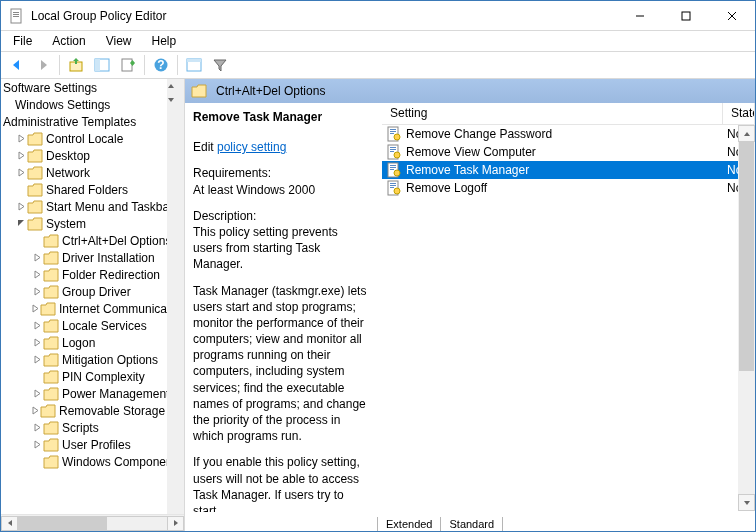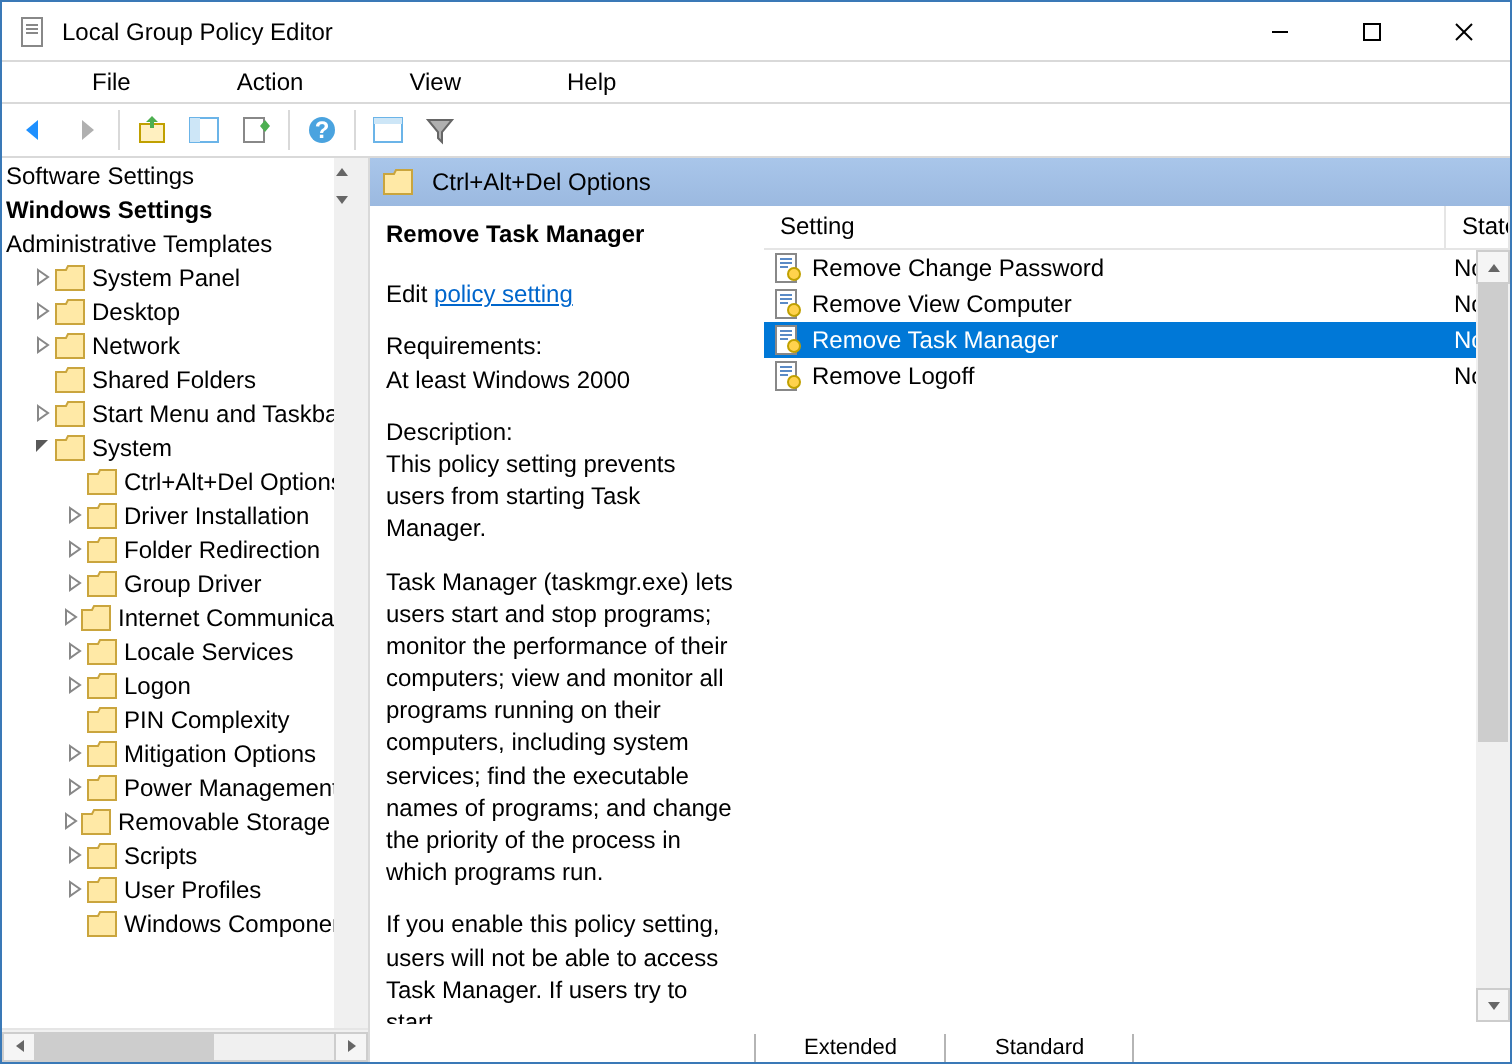--- a/index.html
+++ b/index.html
@@ -11,7 +11,7 @@
   .tb-btn { width: 46px; height: 30px; display: inline-flex; align-items: center; justify-content: center; }
   .tb-btn svg { width: 10px; height: 10px; }
   .menubar { height: 20px; display: flex; align-items: center; padding: 0 4px; gap: 4px;}
-  .menu-item { padding: 2px 8px; margin-left: 33px; }
+  .menu-item { padding: 2px 8px; }
   .toolbar { height: 28px; border-top: 1px solid #d9d9d9; border-bottom: 1px solid #d9d9d9; display:flex; align-items:center; padding:0 4px; gap:2px;}
   .tbtn { width:24px; height:24px; display:inline-flex; align-items:center; justify-content:center; border:1px solid transparent; }
   .tsep { width:1px; height:20px; background:#d9d9d9; margin:0 2px;}

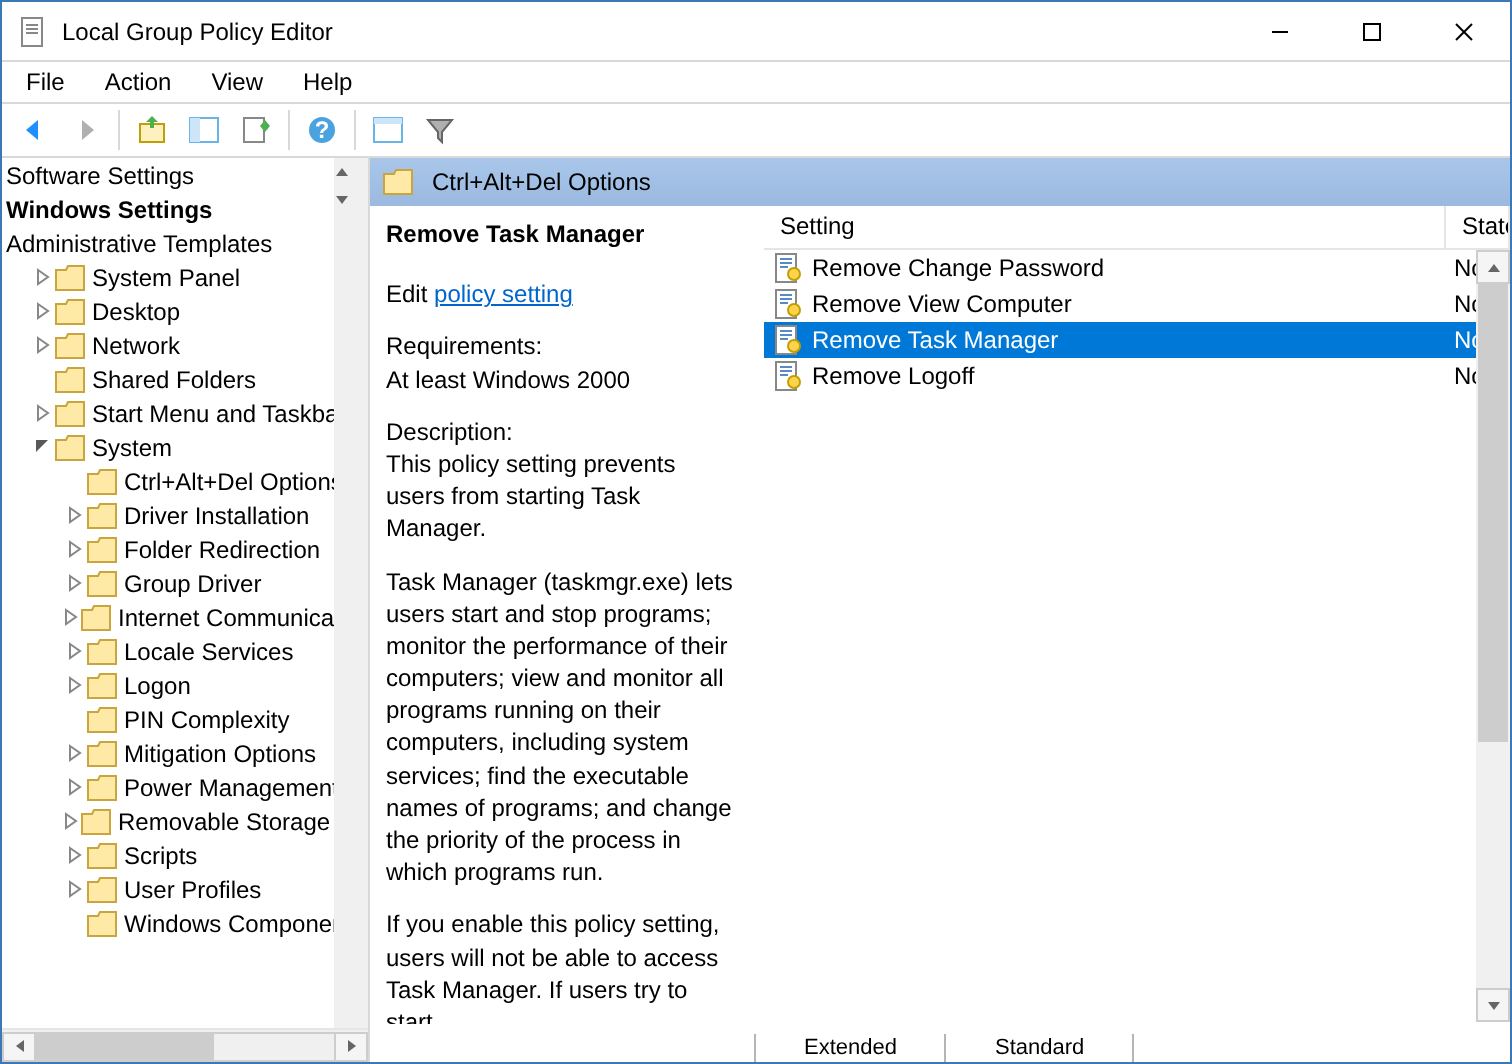--- a/index.html
+++ b/index.html
@@ -154,7 +154,7 @@
         <div class="tree-row" style="padding-left: 2px;">
           <span>Software Settings</span>
         </div>
-        <div class="tree-row" style="padding-left: 2px; font-weight: bold;">
+        <div class="tree-row" style="padding-left: 14px;">
           <span>Windows Settings</span>
         </div>
         <div class="tree-row" style="padding-left: 2px; align-items: center;">

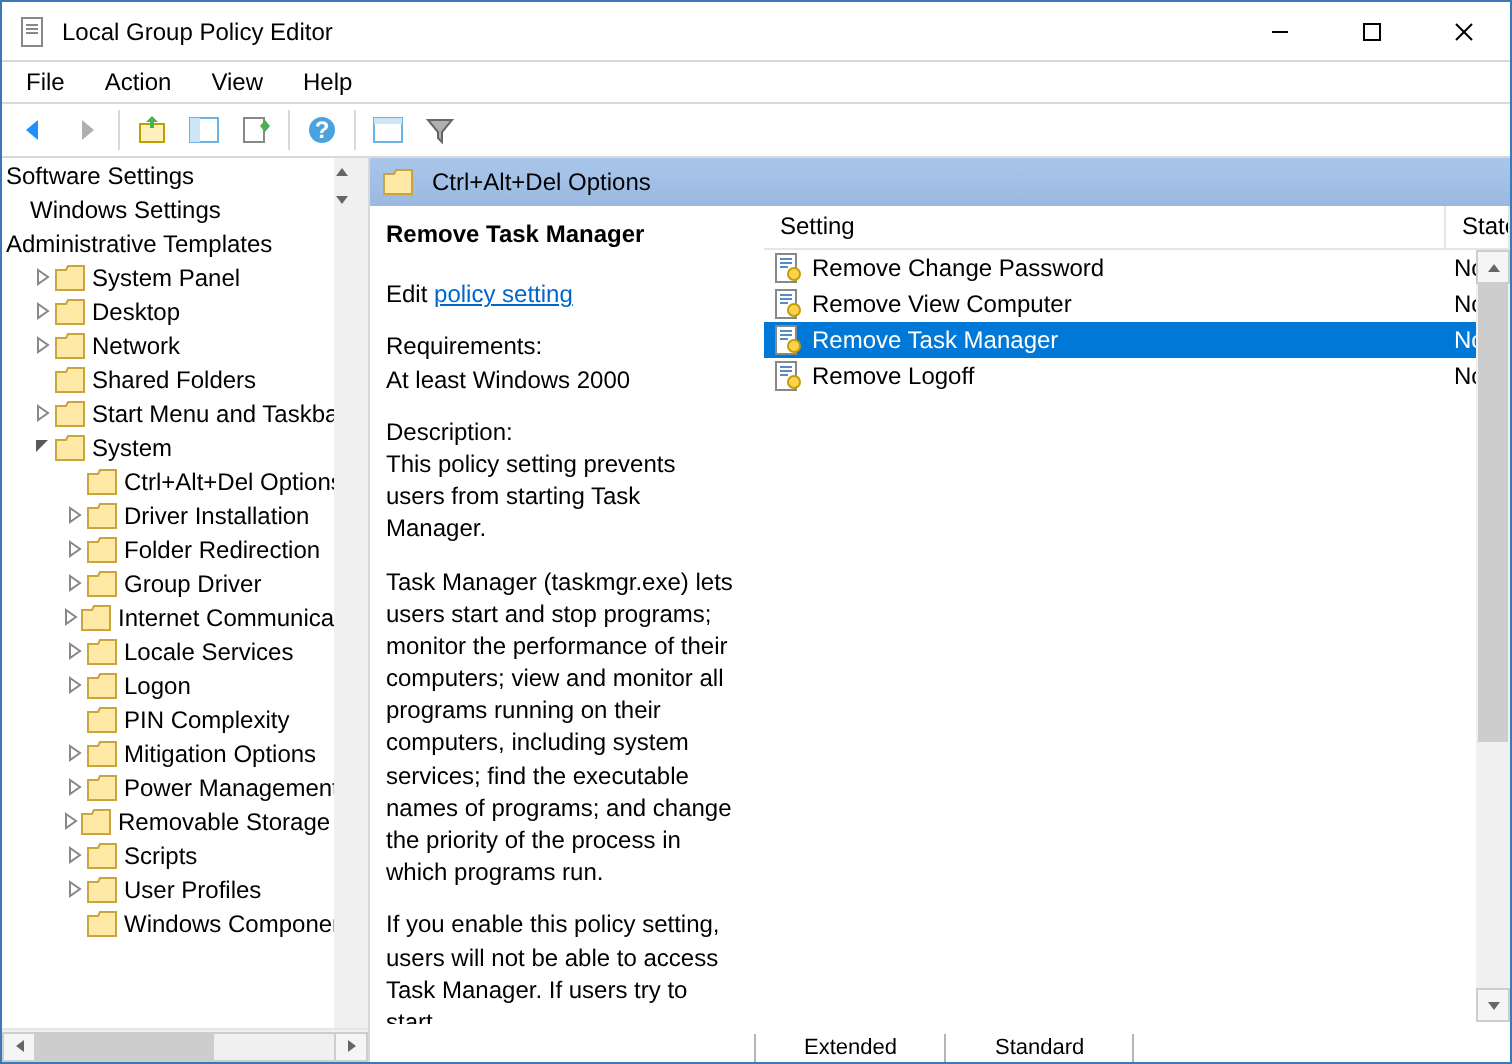--- a/index.html
+++ b/index.html
@@ -171,7 +171,7 @@
               <path d="M1 3 L6 3 L7 1 L15 1 L15 13 L1 13 Z" fill="#ffe9a6" stroke="#caa53d"></path>
             </svg>
           </span>
-          <span>System Panel</span>
+          <span>Control Locale</span>
         </div>
         <div class="tree-row indent-1">
           <span class="twisty">

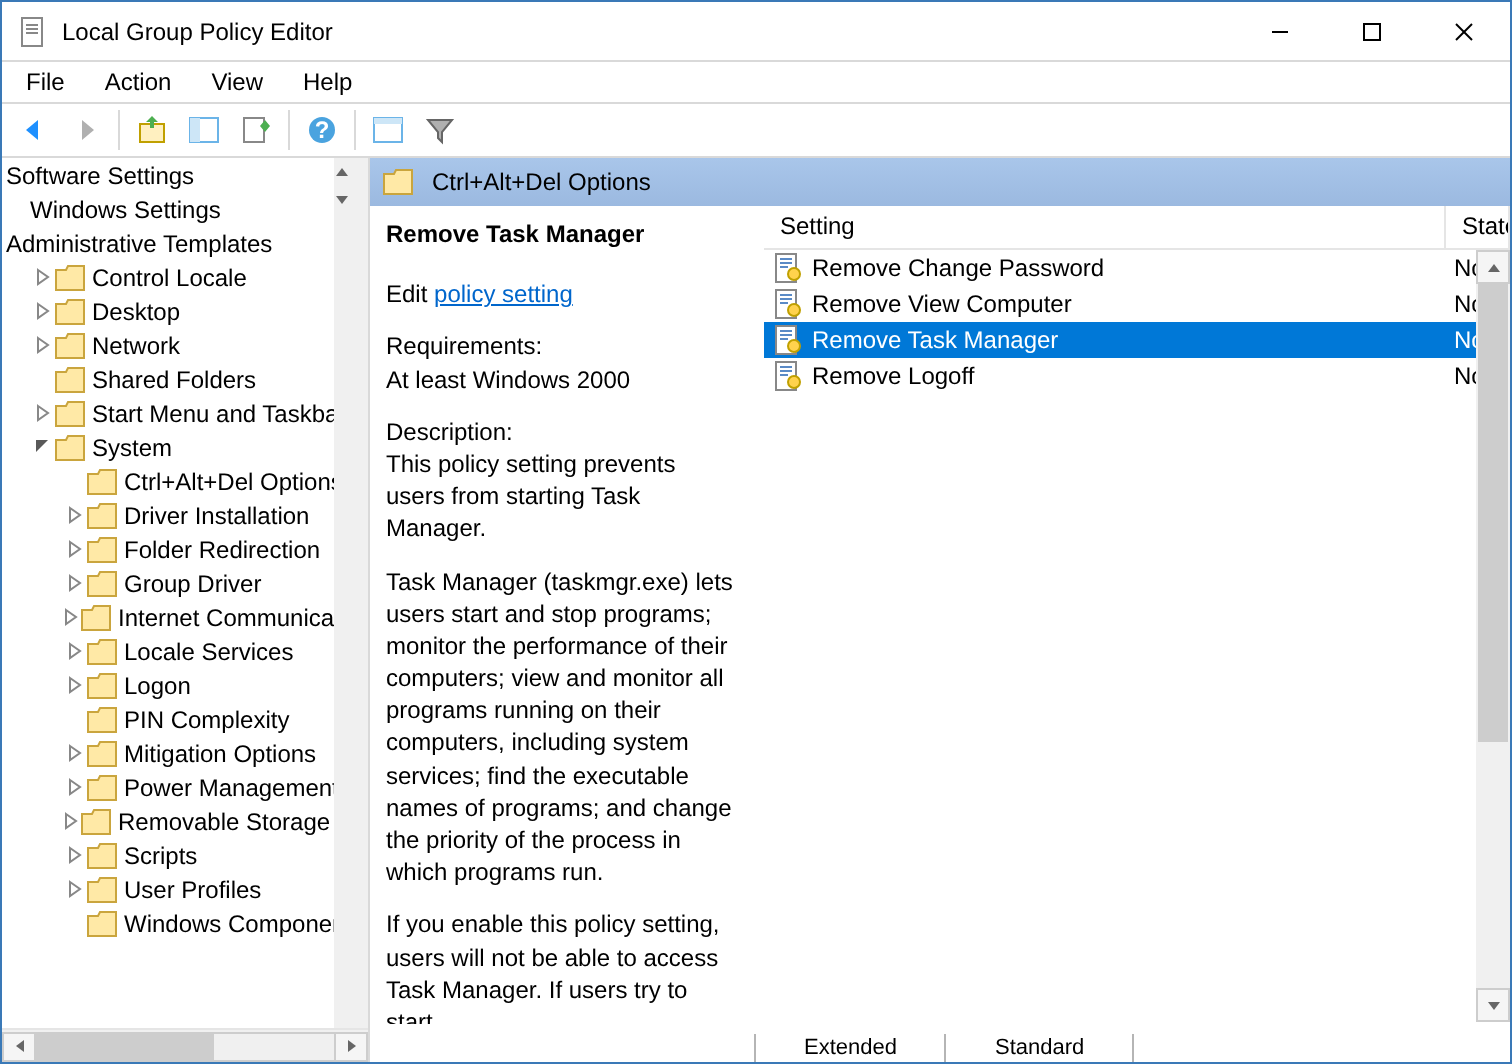--- a/index.html
+++ b/index.html
@@ -322,6 +322,19 @@
           <span>Logon</span>
         </div>
         <div class="tree-row indent-2">
+          <span class="twisty">
+            <svg width="9" height="9" viewBox="0 0 9 9">
+              <path d="M2 1 L7 4.5 L2 8 Z" fill="none" stroke="#888"></path>
+            </svg>
+          </span>
+          <span class="folder-ico">
+            <svg width="16" height="14" viewBox="0 0 16 14">
+              <path d="M1 3 L6 3 L7 1 L15 1 L15 13 L1 13 Z" fill="#ffe9a6" stroke="#caa53d"></path>
+            </svg>
+          </span>
+          <span>Mitigation Options</span>
+        </div>
+        <div class="tree-row indent-2">
           <span class="twisty"></span>
           <span class="folder-ico">
             <svg width="16" height="14" viewBox="0 0 16 14">
@@ -329,19 +342,6 @@
             </svg>
           </span>
           <span>PIN Complexity</span>
-        </div>
-        <div class="tree-row indent-2">
-          <span class="twisty">
-            <svg width="9" height="9" viewBox="0 0 9 9">
-              <path d="M2 1 L7 4.5 L2 8 Z" fill="none" stroke="#888"></path>
-            </svg>
-          </span>
-          <span class="folder-ico">
-            <svg width="16" height="14" viewBox="0 0 16 14">
-              <path d="M1 3 L6 3 L7 1 L15 1 L15 13 L1 13 Z" fill="#ffe9a6" stroke="#caa53d"></path>
-            </svg>
-          </span>
-          <span>Mitigation Options</span>
         </div>
         <div class="tree-row indent-2">
           <span class="twisty">

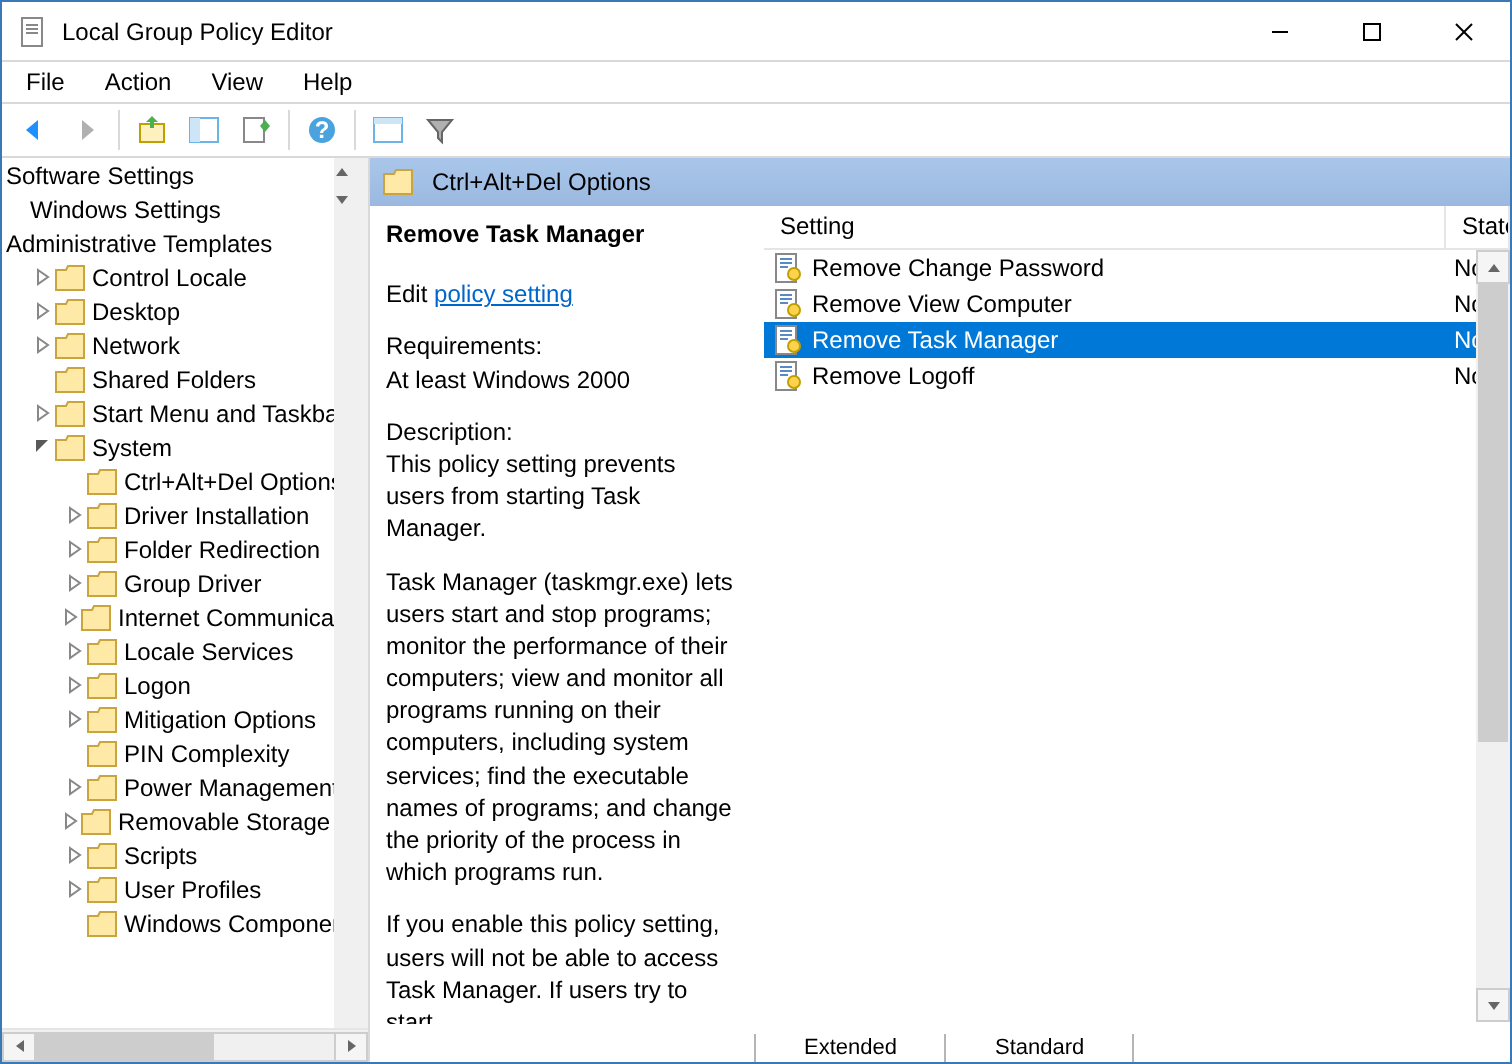--- a/index.html
+++ b/index.html
@@ -48,7 +48,7 @@
   .policy-ico{ width:16px; height:16px; display:inline-flex;}
   .tabs { height:20px; display:flex; align-items:flex-end; border-top: 1px solid #fff; background:#fff;}
   .tabs-lead{ width:192px;}
-  .tab { padding:1px 24px; border:1px solid #b5b5b5; border-top:none; background:#fff; font-size:11px; margin-right:-1px; position: relative;}
+  .tab { padding:1px 8px; border:1px solid #b5b5b5; border-top:none; background:#fff; font-size:11px; margin-right:-1px; position: relative;}
   .tab.active { background:#fff; border-bottom:1px solid #fff;}
   .vscroll { position:absolute; right:0; top:22px; bottom:20px; width:17px; background:#f0f0f0; display:flex; flex-direction:column;}
   .vscroll .vsb{height:17px;border:1px solid #cdcdcd; background:#f5f5f5; display:flex;align-items:center;justify-content:center;}

